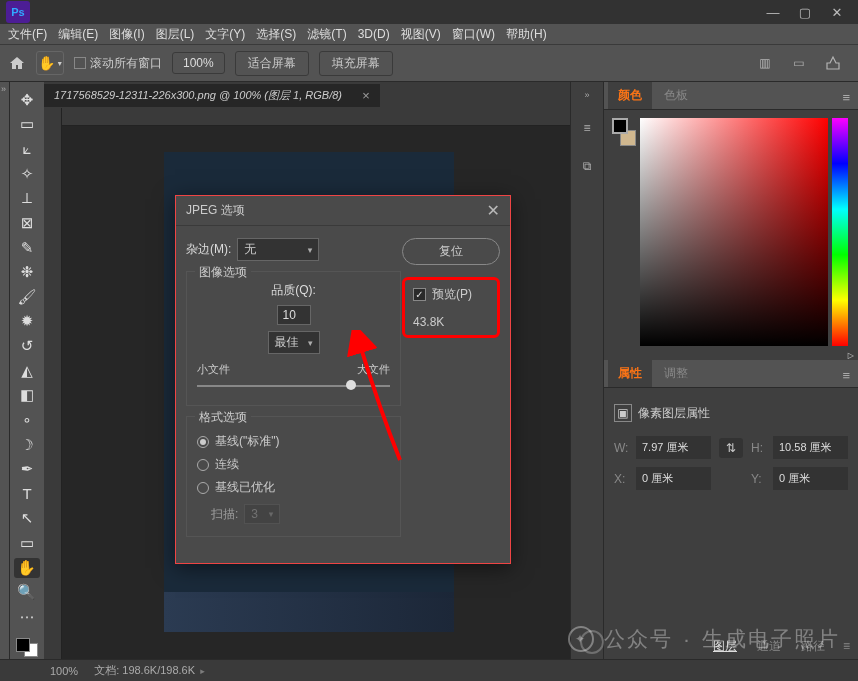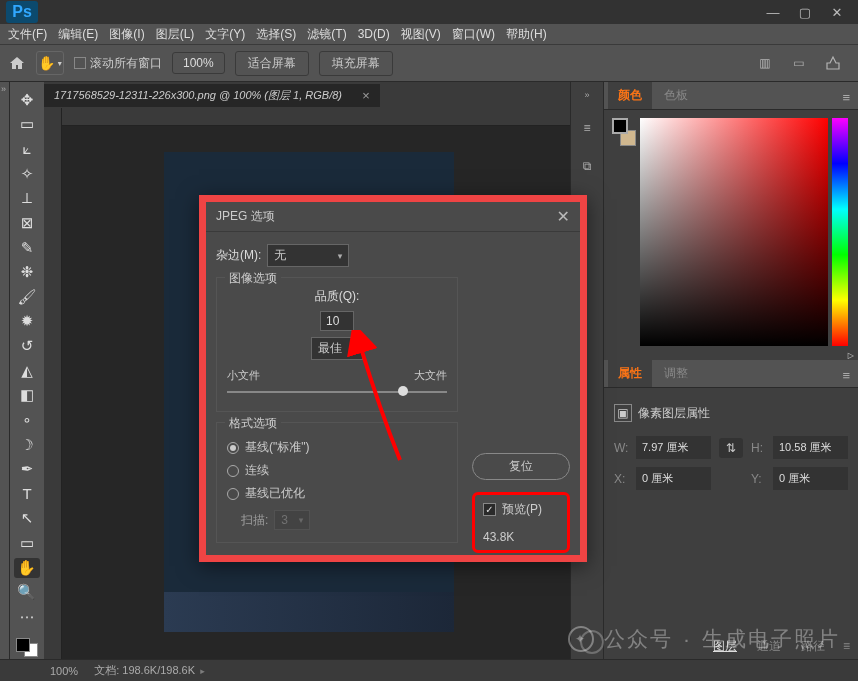--- a/index.html
+++ b/index.html
@@ -5,7 +5,7 @@
   * { box-sizing: border-box; margin: 0; padding: 0; font-family: "Microsoft YaHei", Arial, sans-serif; }
   body { background: #323232; width: 858px; height: 681px; overflow: hidden; position: relative; color: #ccc; font-size: 12px; }
   .titlebar { height: 24px; background: #323232; display: flex; align-items: center; }
-  .ps-logo { width: 32px; height: 22px; background: #0c4a6e; color: #31a8ff; font-weight: bold; font-size: 16px; display: flex; align-items: center; justify-content: center; margin: 0 6px; border-radius: 3px; }
+  .ps-logo { width: 24px; height: 22px; background: #4c1d95; color: #31a8ff; font-weight: bold; font-size: 11px; display: flex; align-items: center; justify-content: center; margin: 0 6px; border-radius: 3px; }
   .winbtns { margin-left: auto; display: flex; gap: 18px; padding-right: 14px; align-items: center; color: #bbb; }
   .winbtn { width: 14px; height: 14px; display: flex; align-items: center; justify-content: center; font-size: 13px; }
   .menubar { height: 20px; background: #535353; display: flex; align-items: center; padding: 0 8px; gap: 11px; font-size: 12px; color: #ddd; }

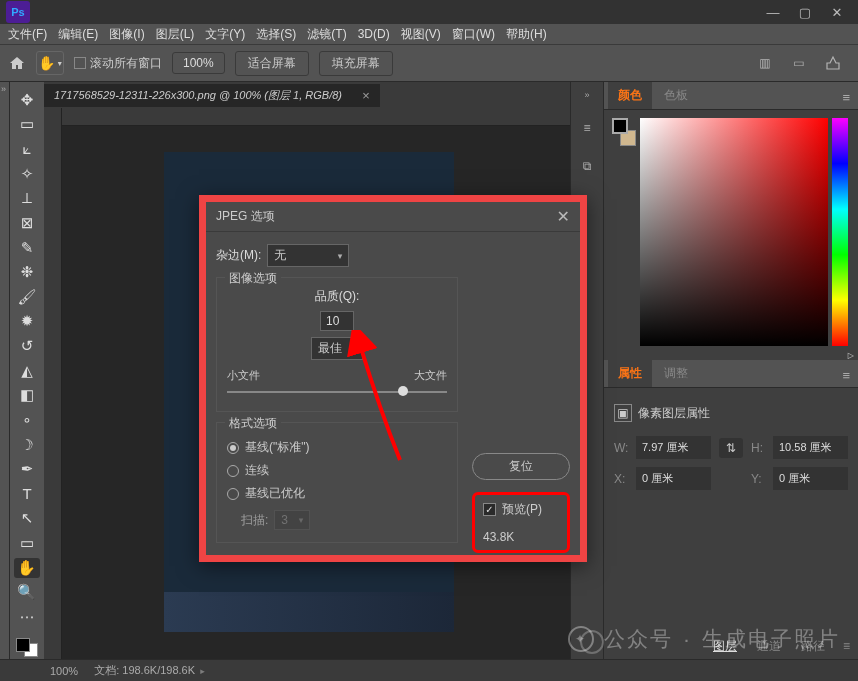--- a/index.html
+++ b/index.html
@@ -71,7 +71,7 @@
   .statusbar .zoom{margin-left:42px;}
   
   
-  .dialog { position: absolute; left: 175px; top: 195px; width: 388px; background: #4a4a4a; border: 7px solid #ef4444; box-shadow: 0 4px 20px rgba(0,0,0,.5); margin-left: 24px; }
+  .dialog { position: absolute; left: 175px; top: 195px; width: 336px; background: #4a4a4a; border: 1px solid #ef4444; box-shadow: 0 4px 20px rgba(0,0,0,.5); }
   .dlg-title { height: 30px; display: flex; align-items: center; padding: 0 10px; background: #4a4a4a; border-bottom: 1px solid #3a3a3a;}
   .dlg-close { margin-left: auto; font-size: 16px; opacity:.85;}
   .dlg-body { display: flex; padding: 12px 10px 2px 10px; gap: 14px; align-items: flex-end; }

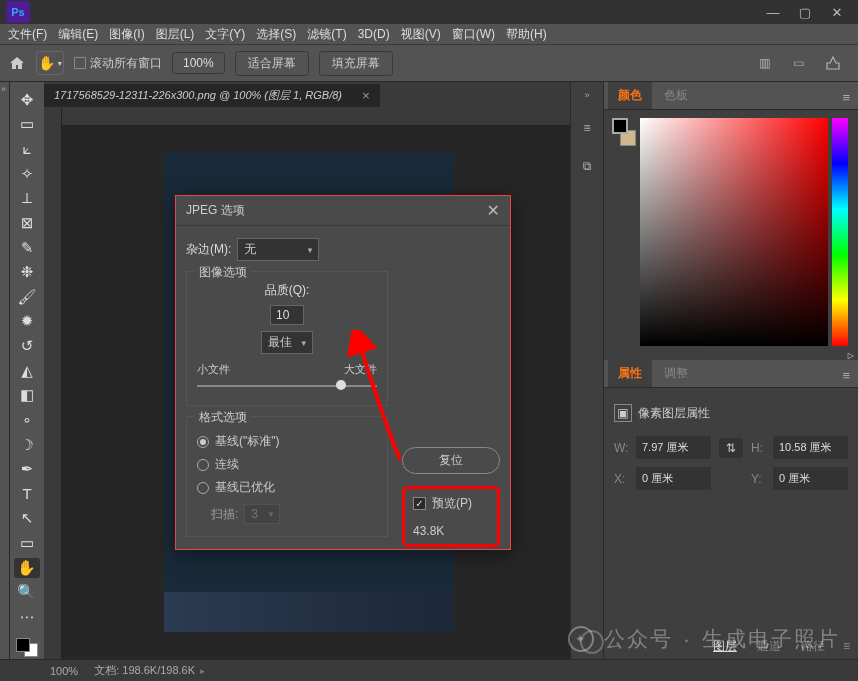--- a/index.html
+++ b/index.html
@@ -74,7 +74,7 @@
   .dialog { position: absolute; left: 175px; top: 195px; width: 336px; background: #4a4a4a; border: 1px solid #ef4444; box-shadow: 0 4px 20px rgba(0,0,0,.5); }
   .dlg-title { height: 30px; display: flex; align-items: center; padding: 0 10px; background: #4a4a4a; border-bottom: 1px solid #3a3a3a;}
   .dlg-close { margin-left: auto; font-size: 16px; opacity:.85;}
-  .dlg-body { display: flex; padding: 12px 10px 2px 10px; gap: 14px; align-items: flex-end; }
+  .dlg-body { display: flex; padding: 12px 10px 16px 10px; gap: 1px; }
   .dlg-left { flex: 1; }
   .dlg-right { width: 98px; display: flex; flex-direction: column; gap: 8px; align-items: stretch;}
   .dlg-row { display: flex; align-items: center; gap: 6px; margin-bottom: 10px; }

